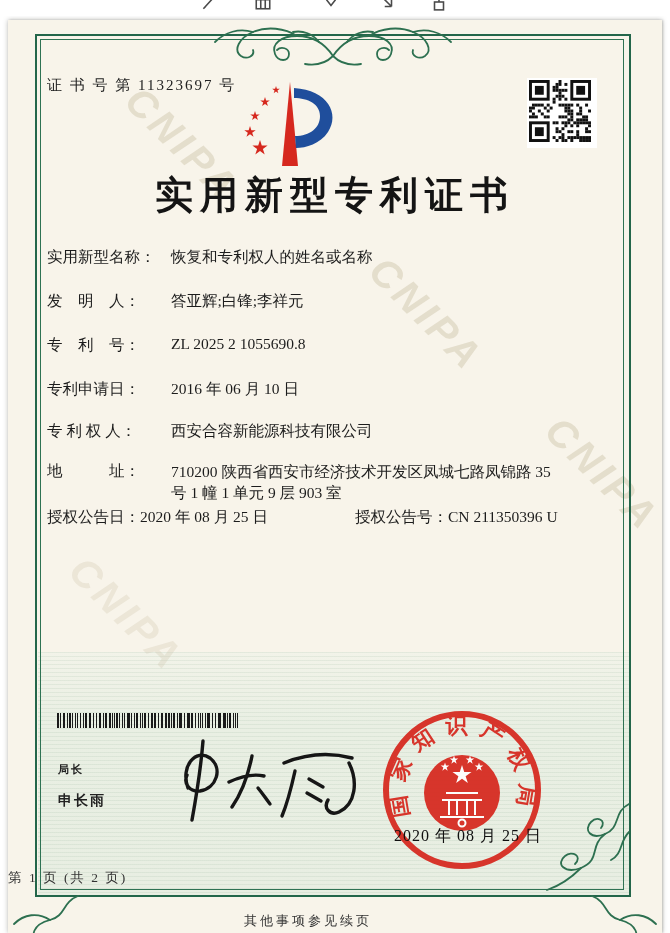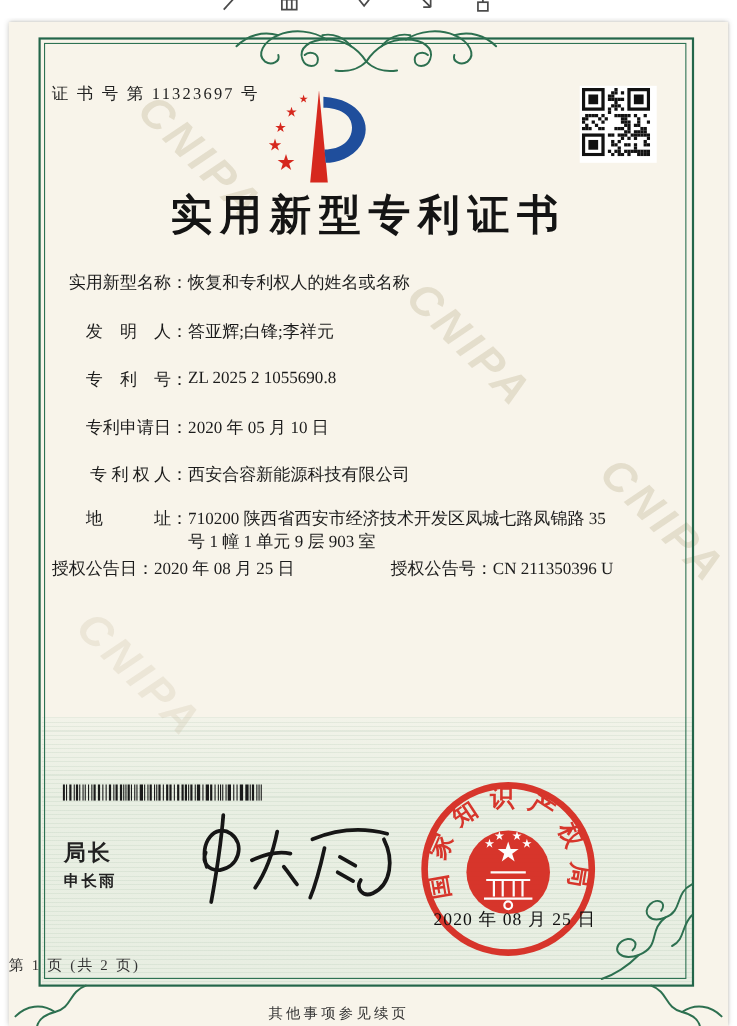--- a/index.html
+++ b/index.html
@@ -46,7 +46,7 @@
   }
   
   .frow{position:absolute;left:39px;font-size:15.5px;color:#1c1c1c;white-space:nowrap;}
-  .frow .lb{display:inline-block;width:124px;vertical-align:top;text-align:right;}
+  .frow .lb{display:inline-block;width:124px;vertical-align:top;}
   .frow .val{display:inline-block;vertical-align:top;}
   .addr .val{white-space:normal;width:440px;line-height:21px;}
   .grant-pair2{position:absolute;left:308px;top:0;}

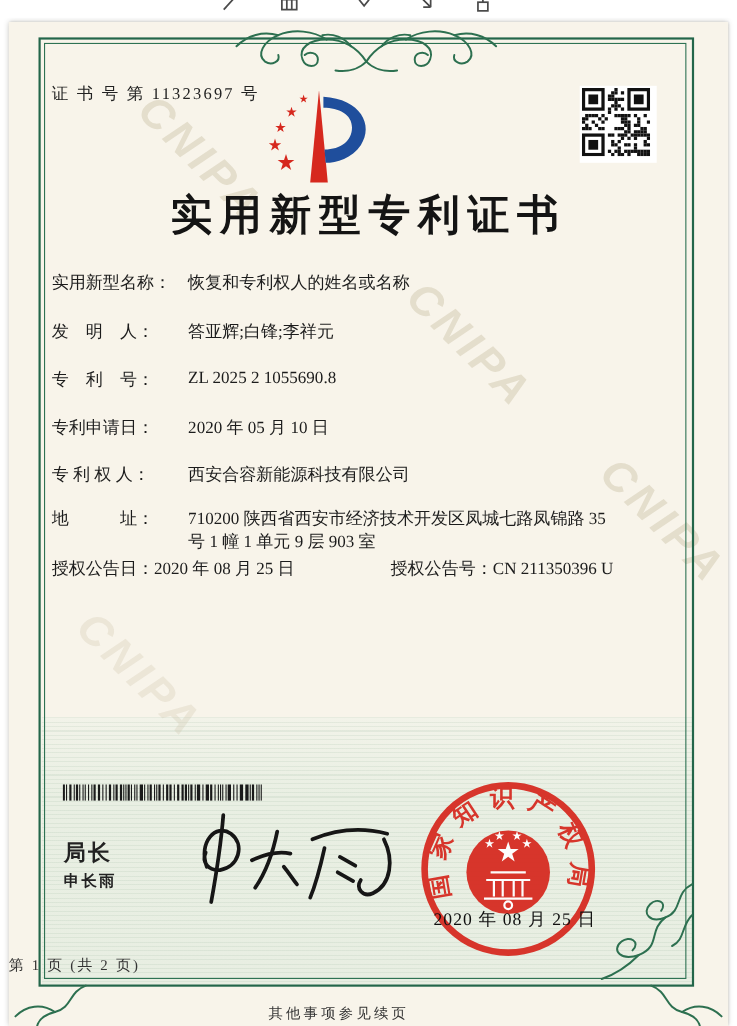--- a/index.html
+++ b/index.html
@@ -307,7 +307,7 @@
     <span class="lb">专　利　号：</span><span class="val">ZL 2025 2 1055690.8</span>
   </div>
   <div class="frow" style="top:359px">
-    <span class="lb">专利申请日：</span><span class="val">2020 年 05 月 10 日</span>
+    <span class="lb">专利申请日：</span><span class="val">2016 年 06 月 10 日</span>
   </div>
   <div class="frow" style="top:401px">
     <span class="lb">专 利 权 人：</span><span class="val">西安合容新能源科技有限公司</span>

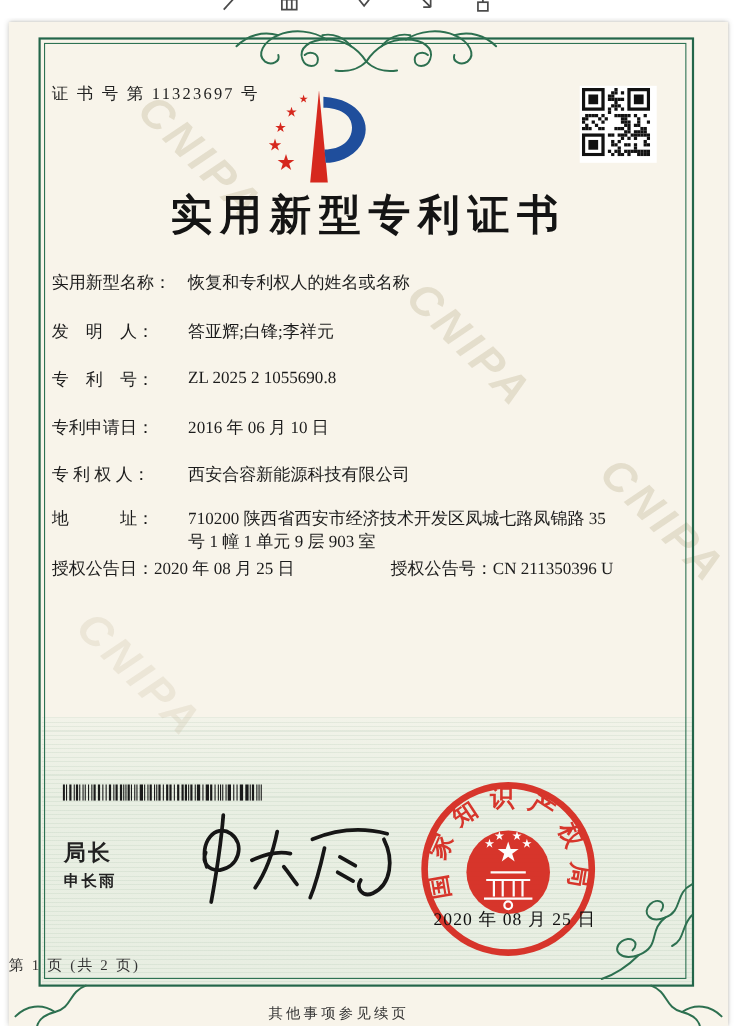--- a/index.html
+++ b/index.html
@@ -58,7 +58,7 @@
   .body-text p{margin:0;text-indent:2em;}
   
   .barcode{position:absolute;left:49px;top:693px;width:185px;height:15px;}
-  .issuer-title{position:absolute;left:50px;top:742px;font-family:"Liberation Sans","DejaVu Sans",sans-serif;font-weight:700;font-size:20px;letter-spacing:2px;color:#222;}
+  .issuer-title{position:absolute;left:50px;top:742px;font-family:"Liberation Sans","DejaVu Sans",sans-serif;font-weight:700;font-size:11px;letter-spacing:2px;color:#222;}
   .issuer-name{position:absolute;left:50px;top:772px;font-family:"Liberation Sans","DejaVu Sans",sans-serif;font-weight:700;font-size:14px;letter-spacing:2px;color:#222;}
   .signature{position:absolute;left:158px;top:716px;width:200px;height:100px;}
   .seal{position:absolute;left:369px;top:685px;width:170px;height:170px;opacity:.93;}

